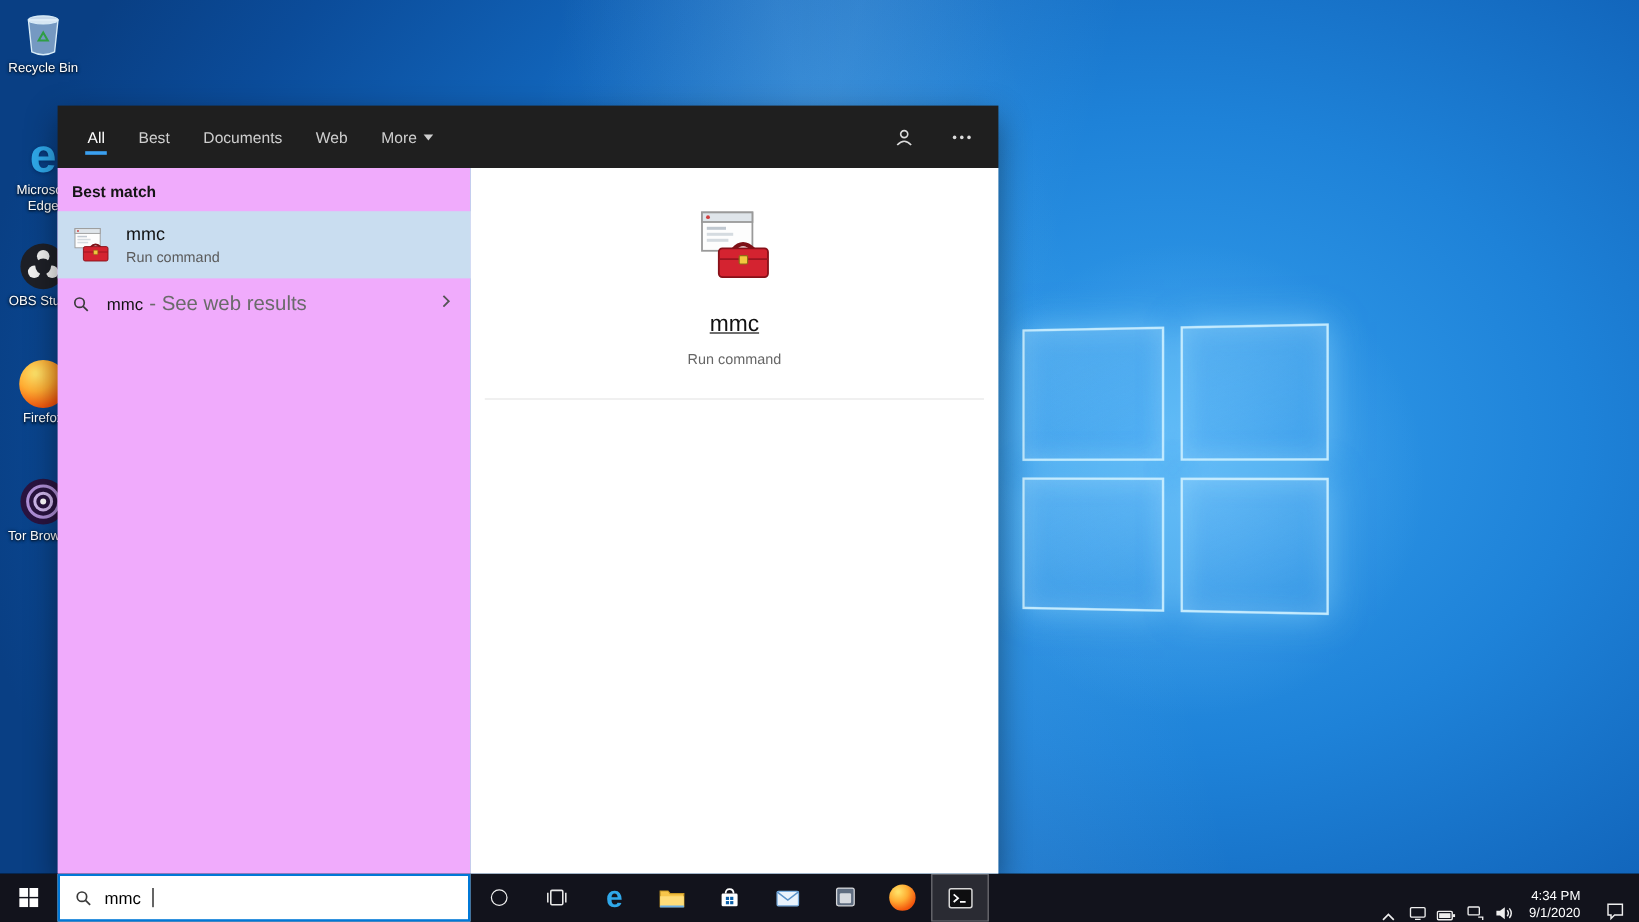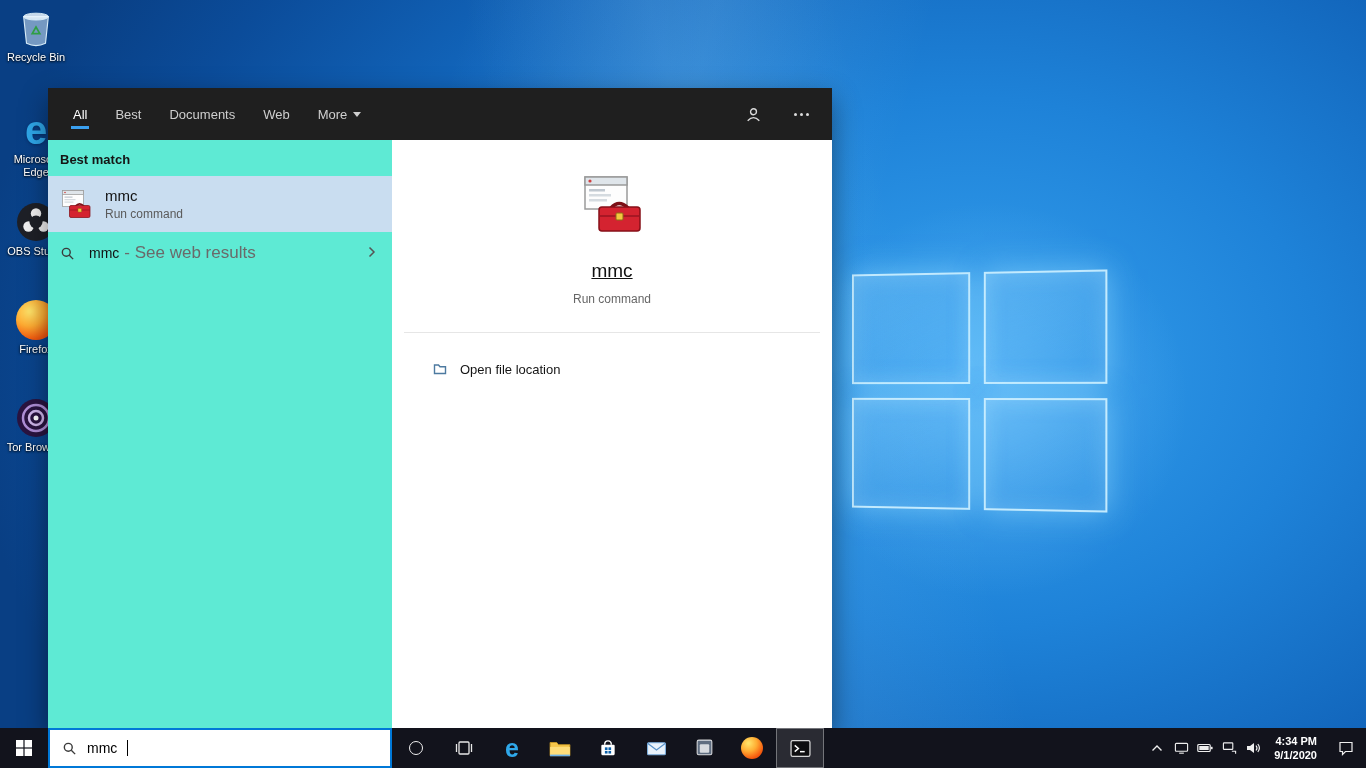--- a/index.html
+++ b/index.html
@@ -74,7 +74,7 @@
   .dots i { width: 3px; height: 3px; background: #dcdcdc; border-radius: 50%; display: block; }
 
   .flyout-body { flex: 1; display: flex; min-height: 0; }
-  .left-col { width: 344px; background: #5eead4; flex: 0 0 344px; }
+  .left-col { width: 344px; background: #f0abfc; flex: 0 0 344px; }
   .right-col { flex: 1; background: #ffffff; display: flex; flex-direction: column; }
 
   .section-title { font-size: 13px; font-weight: bold; color: #151515; margin: 12px 12px 9px; }

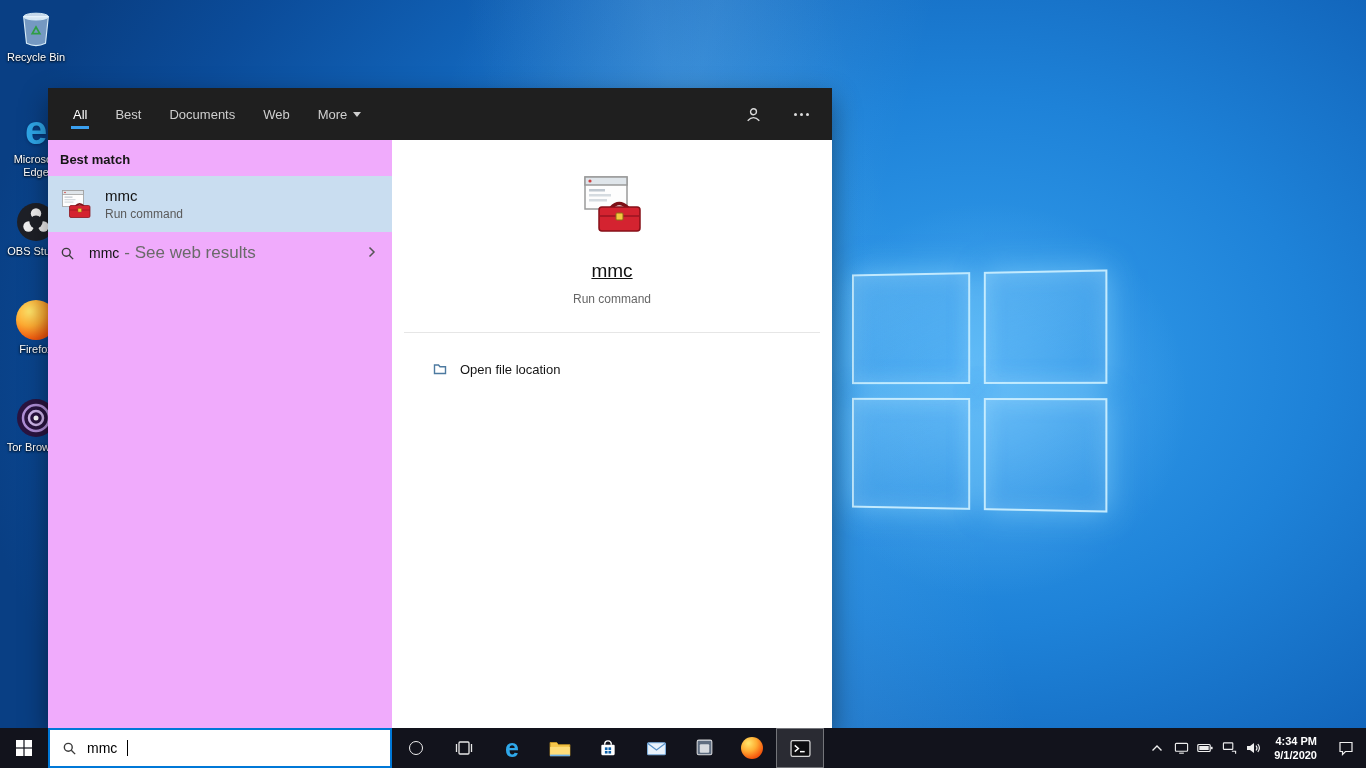--- a/index.html
+++ b/index.html
@@ -283,12 +283,6 @@
       <div class="divider"></div>
 
       <div class="actions">
-        <div class="action">
-          <svg viewBox="0 0 16 16" width="16" height="16" fill="none" stroke="#4d7aa0" stroke-width="1.4">
-            <path d="M2.5 4 H6.5 L8 5.8 H13.5 V12.5 H2.5 Z"></path>
-          </svg>
-          <span>Open file location</span>
-        </div>
       </div>
     </div>
   </div>

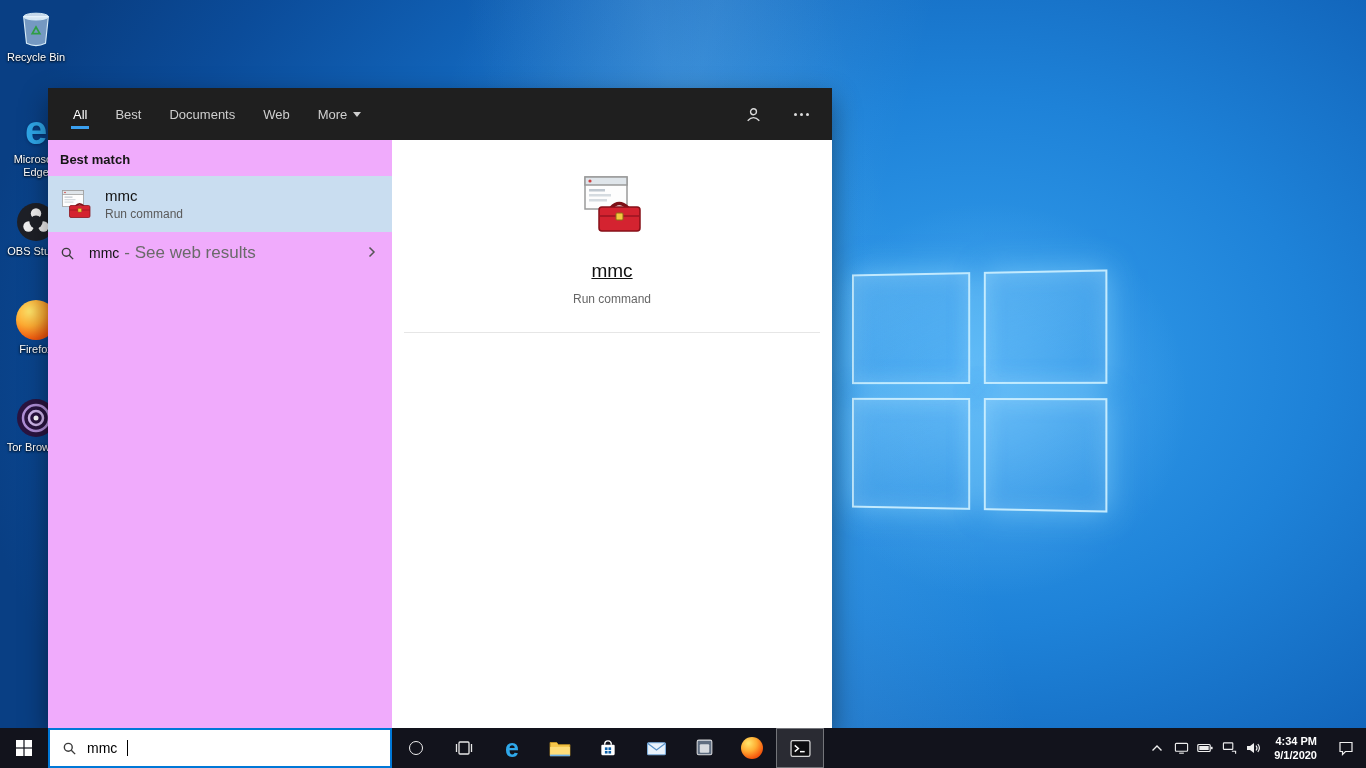--- a/index.html
+++ b/index.html
@@ -115,7 +115,7 @@
     background: radial-gradient(circle at 34% 28%, #ffe066 4%, #ffad33 38%, #f4590e 72%, #cf3a0b 100%); }
   .edge-glyph-sm { font-size: 25px; font-weight: bold; color: #2fa8ea; line-height: 25px; }
 
-  .tray { margin-left: auto; display: flex; align-items: center; font-weight: bold; }
+  .tray { margin-left: auto; display: flex; align-items: flex-end; }
   .tray-btn { width: 24px; display: flex; align-items: center; justify-content: center; }
   .tray-clock { padding: 0 9px; display: flex; flex-direction: column; align-items: flex-end;
     justify-content: center; color: #fff; font-size: 11px; line-height: 14px; }

